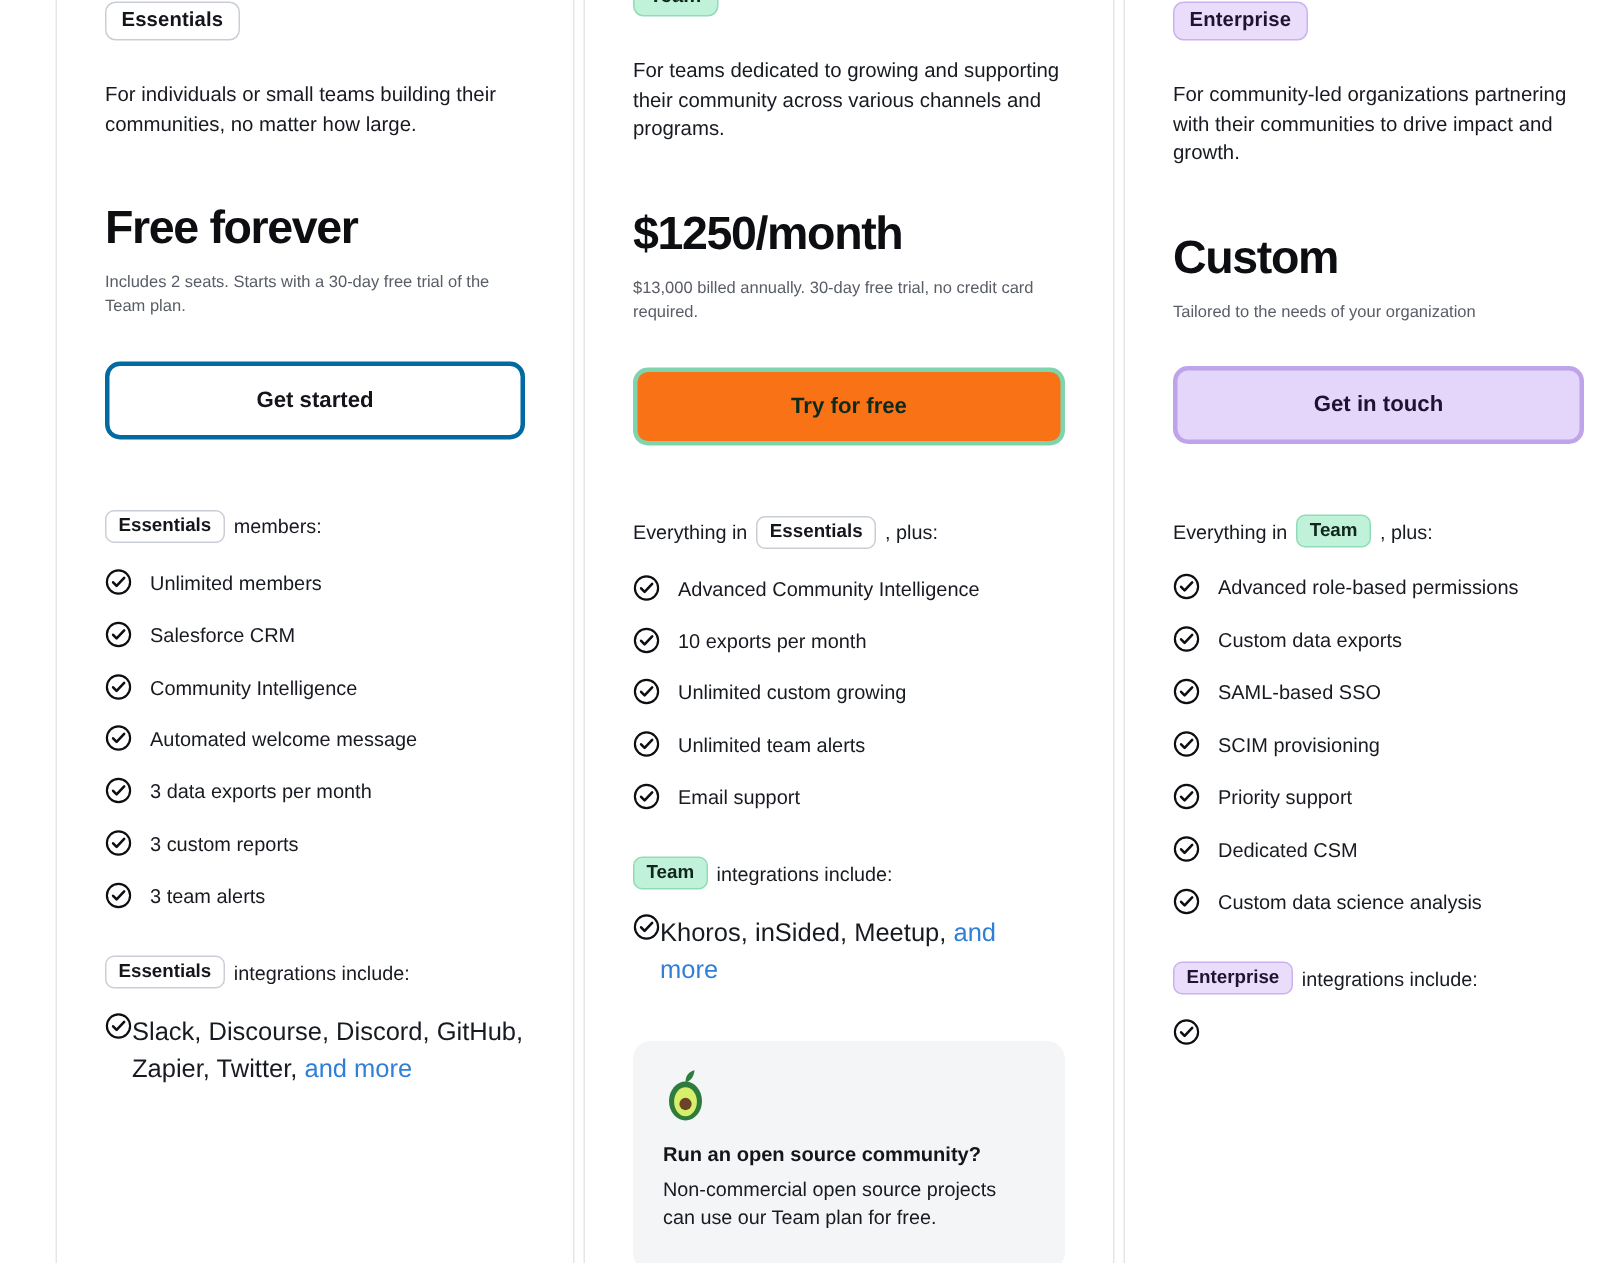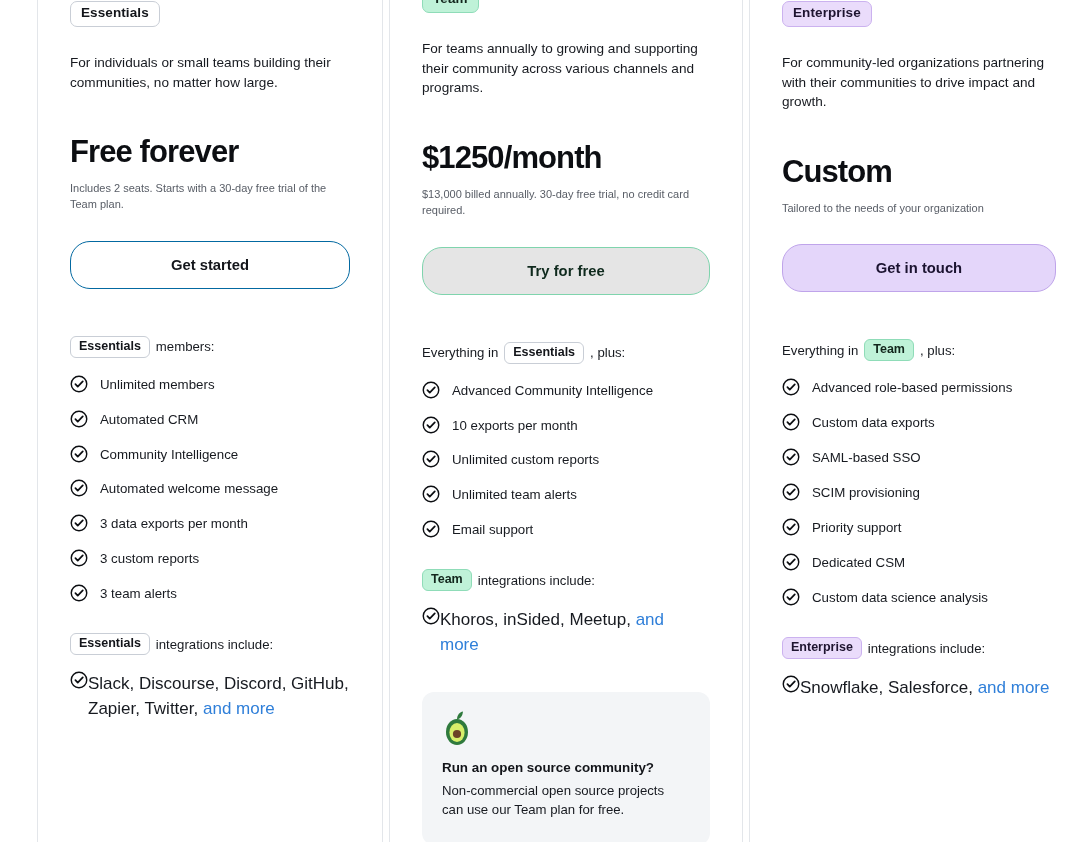--- a/index.html
+++ b/index.html
@@ -287,7 +287,7 @@
       <div class="card-inner">
         <span class="pill pill-team">Team</span>
 
-        <div class="blurb">For teams annually to growing and supporting their community across various channels and programs.</div>
+        <div class="blurb">For teams dedicated to growing and supporting their community across various channels and programs.</div>
 
         <div class="price">$1250/month</div>
         <div class="price-note">$13,000 billed annually. 30-day free trial, no credit card required.</div>

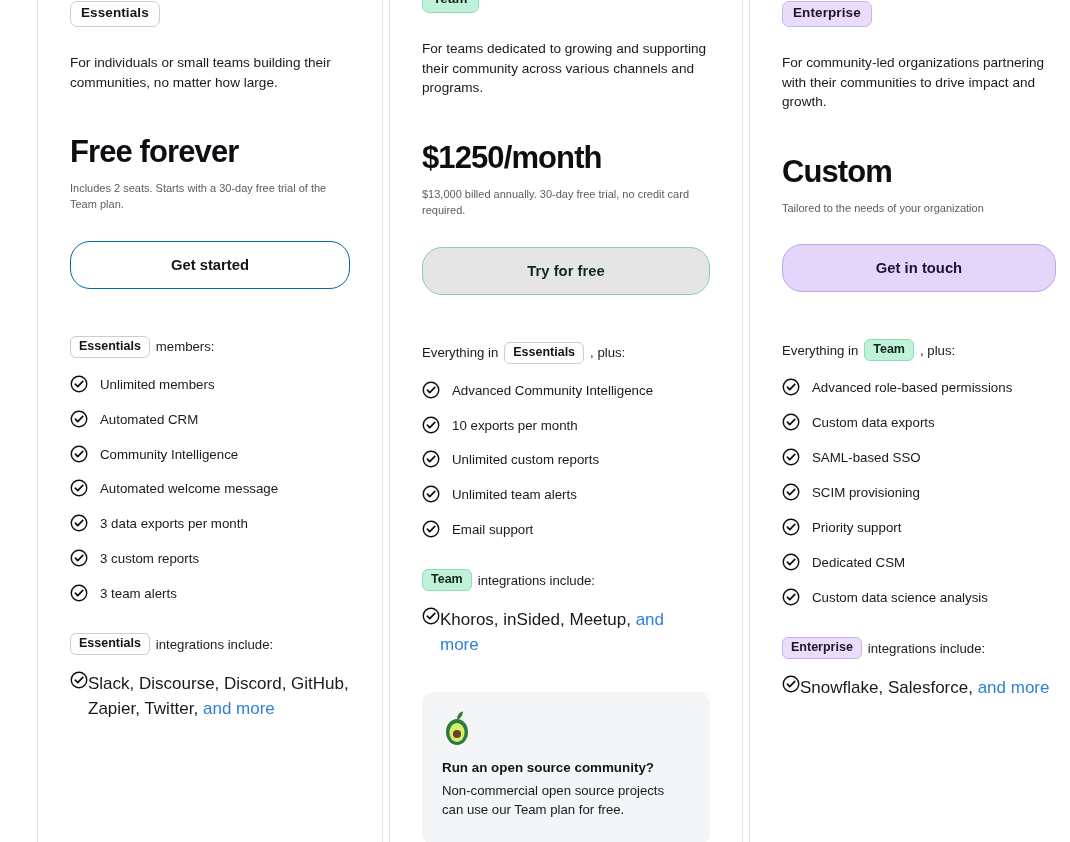--- a/index.html
+++ b/index.html
@@ -98,12 +98,12 @@
     width: 100%;
     margin-top: 28px;
     padding: 15px 10px;
-    border-radius: 20px;
+    border-radius: 10px;
     font-size: 14.8px;
     font-weight: 700;
     text-align: center;
     cursor: pointer;
-    border: 1px solid #0369a1;
+    border: 3px solid #0369a1;
     background: #fff;
     color: #13151a;
   }

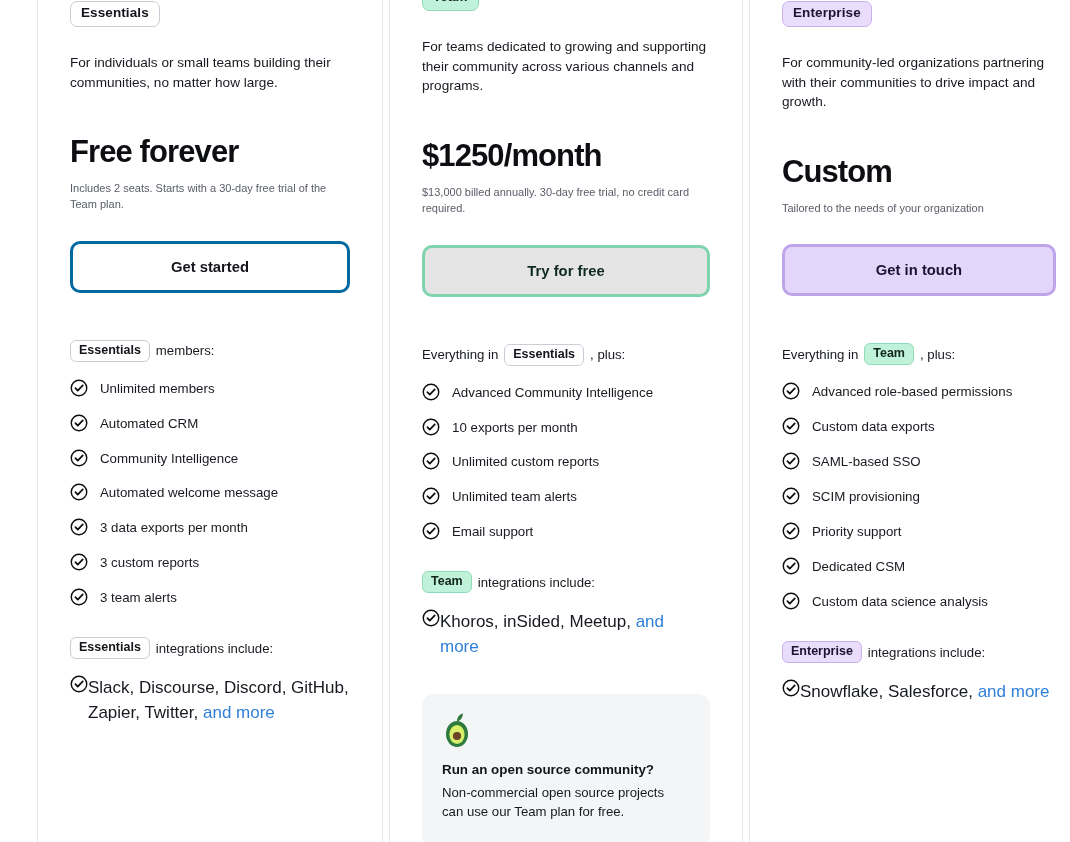--- a/index.html
+++ b/index.html
@@ -107,7 +107,7 @@
     background: #fff;
     color: #13151a;
   }
-  .cta-team { background: #e5e5e5; border-color: #7fd4ad; color: #0f2a1d; }
+  .cta-team { background: #f97316; border-color: #7fd4ad; color: #0f2a1d; }
   .cta-ent { background: #e4d6fa; border-color: #bfa4ea; color: #1b1330; }
 
   .includes-line {

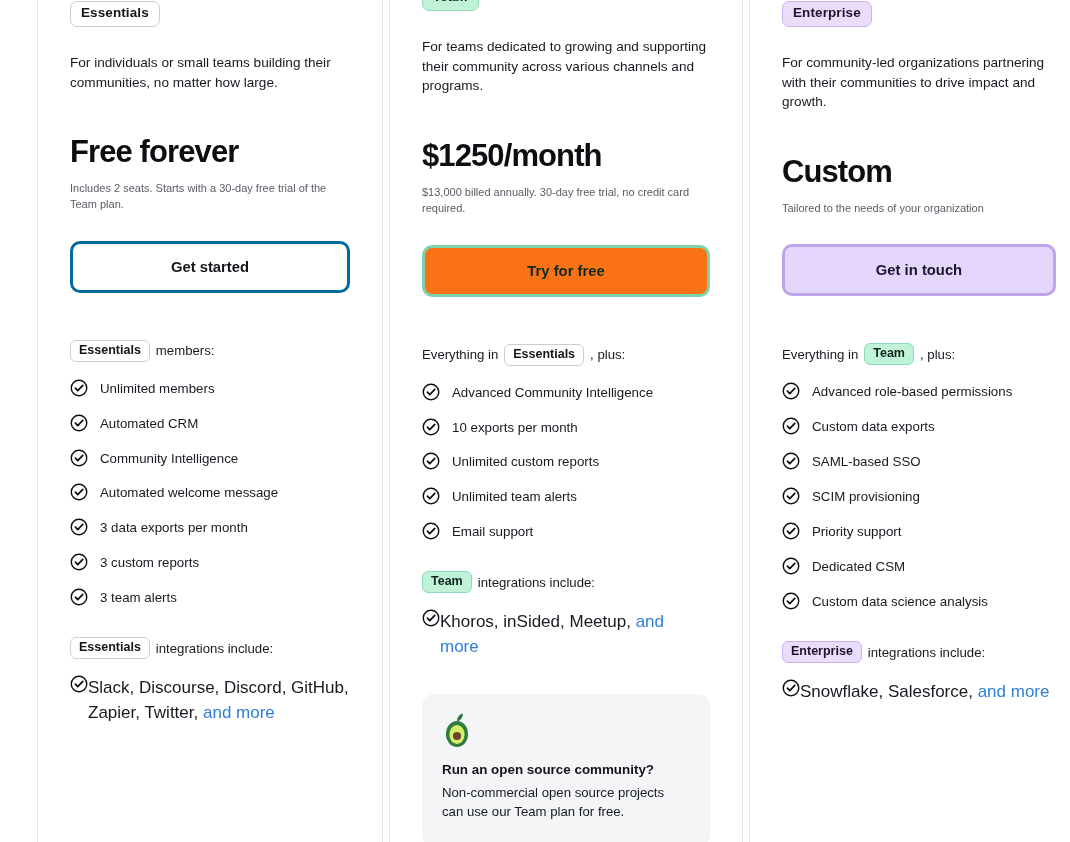--- a/index.html
+++ b/index.html
@@ -216,7 +216,7 @@
                   <path d="M6 10.2l2.6 2.7L14.2 7" fill="none" stroke="#0c0e12" stroke-width="1.9" stroke-linecap="round" stroke-linejoin="round"></path>
                 </svg>
             </span>
-            <span class="feature-text">Automated CRM</span>
+            <span class="feature-text">Salesforce CRM</span>
           </li>
           <li class="feature">
             <span class="check">

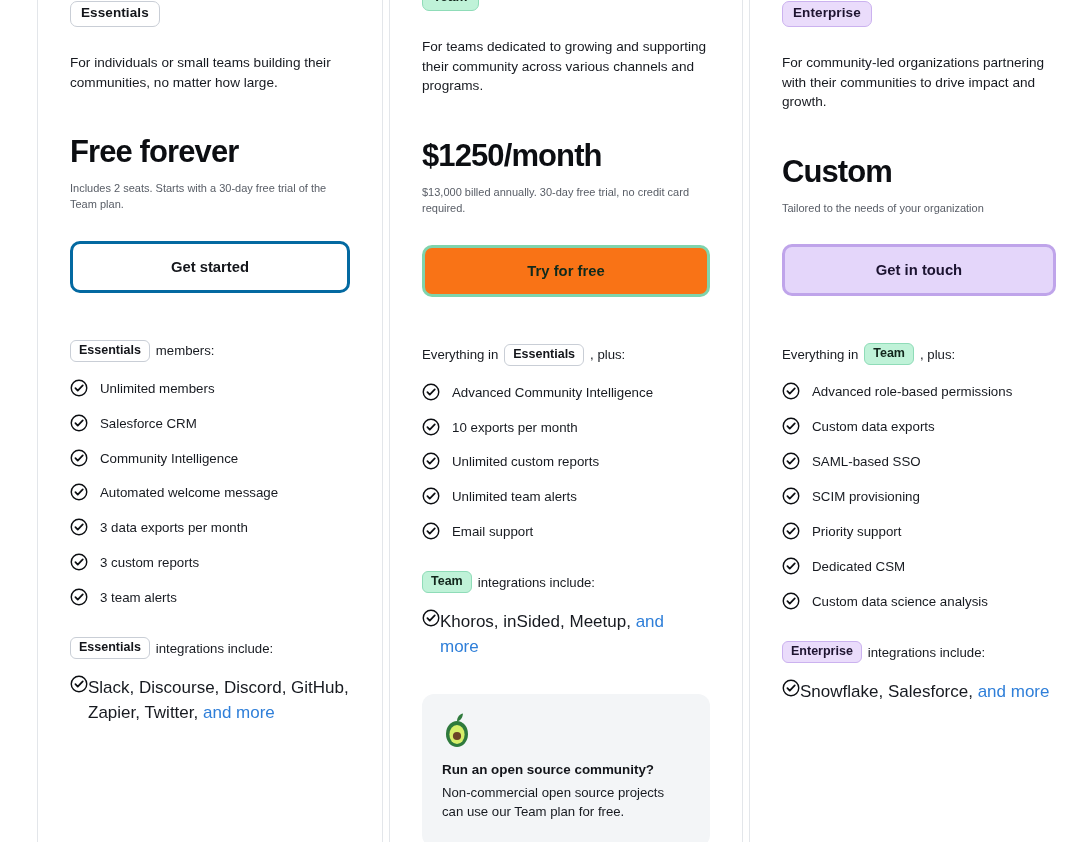--- a/index.html
+++ b/index.html
@@ -326,7 +326,7 @@
                   <path d="M6 10.2l2.6 2.7L14.2 7" fill="none" stroke="#0c0e12" stroke-width="1.9" stroke-linecap="round" stroke-linejoin="round"></path>
                 </svg>
             </span>
-            <span class="feature-text">Unlimited custom reports</span>
+            <span class="feature-text">Unlimited custom growing</span>
           </li>
           <li class="feature">
             <span class="check">

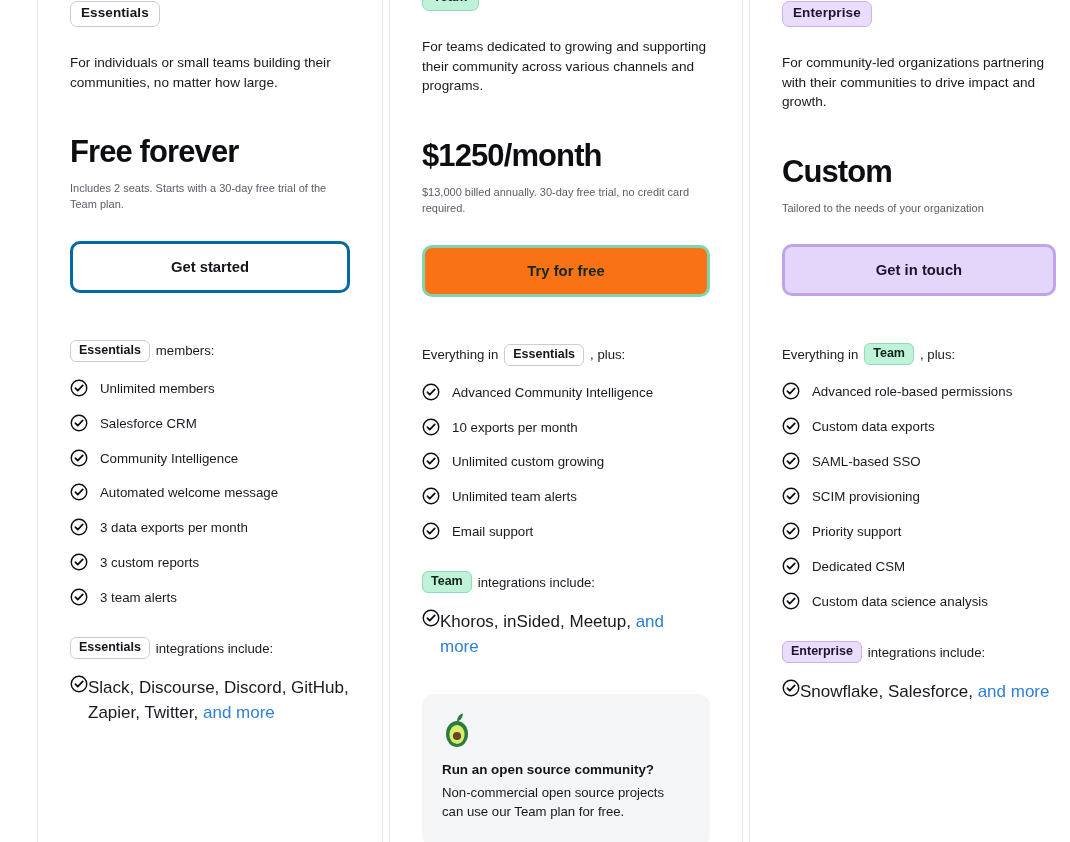--- a/index.html
+++ b/index.html
@@ -474,7 +474,6 @@
                 <path d="M6 10.2l2.6 2.7L14.2 7" fill="none" stroke="#0c0e12" stroke-width="1.9" stroke-linecap="round" stroke-linejoin="round"></path>
               </svg>
           </span>
-          <span class="feature-text"><span>Snowflake, Salesforce,</span> <a class="inline-link" href="#">and more</a></span>
         </div>
       </div>
     </div>

